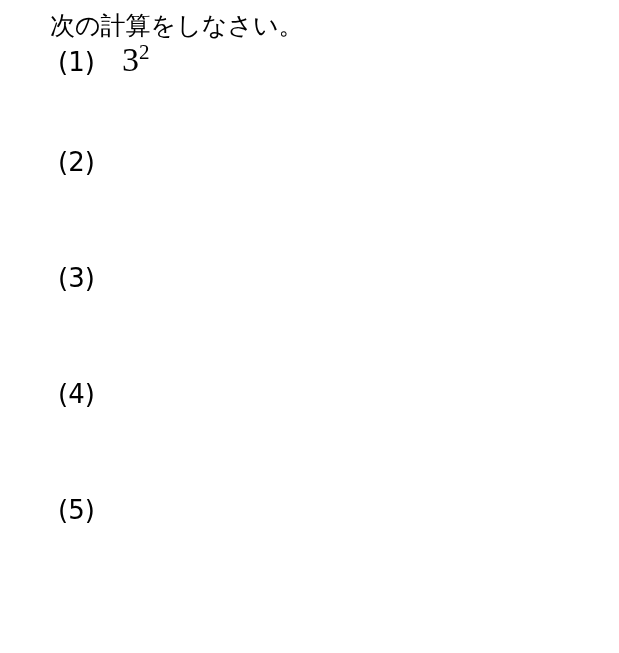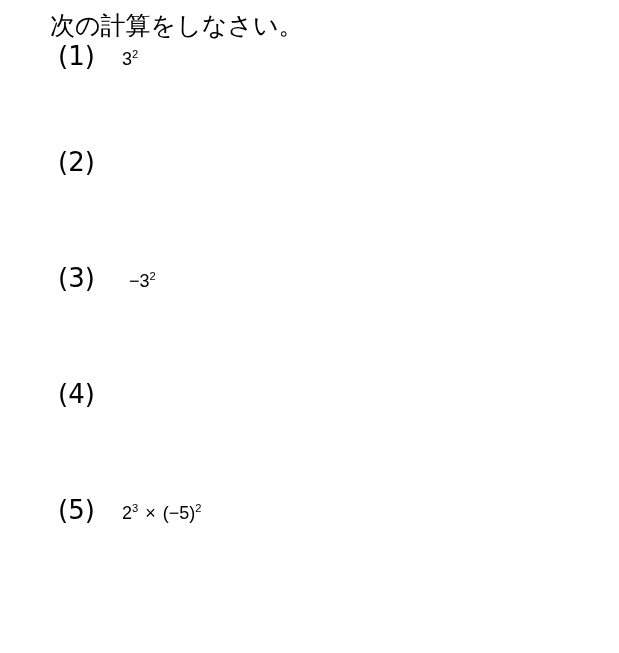--- a/index.html
+++ b/index.html
@@ -58,8 +58,8 @@
     box-sizing: border-box;
   }
   .problem-body {
-    font-family: Liberation Sans, sans-serif;
-    font-size: 18px;
+    font-family: Liberation Serif, serif;
+    font-size: 34px;
     white-space: nowrap;
   }
   .problem-body .expr {

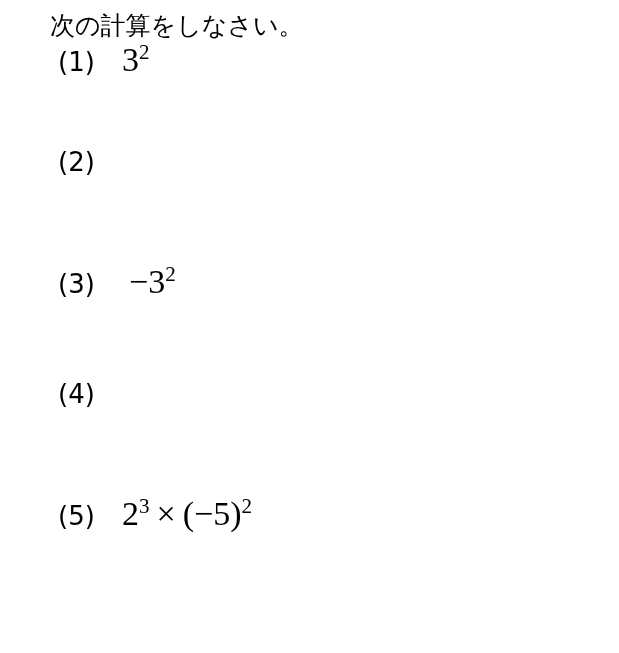--- a/index.html
+++ b/index.html
@@ -93,7 +93,6 @@
 
     <li class="problem">
       <span class="problem-number">(3)</span>
-      <span class="problem-body indent-1"><span class="spacer"></span><span>−</span><span>3</span><sup>2</sup></span>
     </li>
 
     <li class="problem">

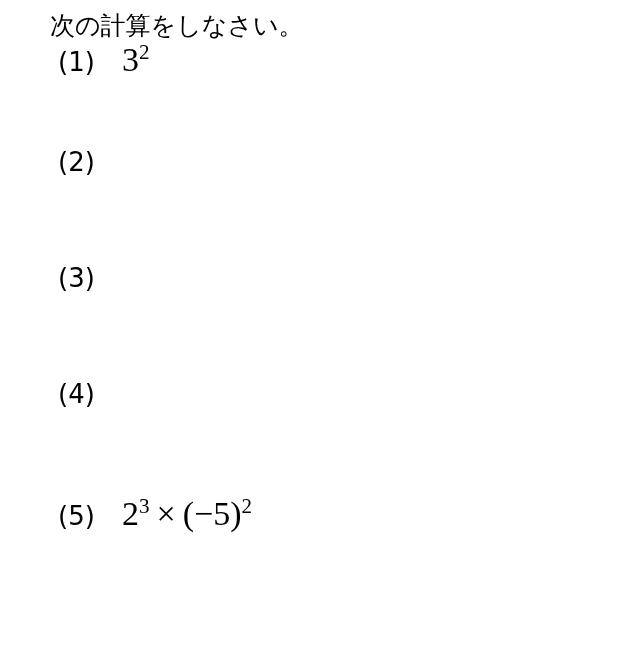--- a/index.html
+++ b/index.html
@@ -101,7 +101,6 @@
 
     <li class="problem">
       <span class="problem-number">(5)</span>
-      <span class="problem-body indent-1"><span>2</span><sup>3</sup><span class="spacer"></span><span>×</span><span class="spacer"></span><span>(</span><span>−5</span><span>)</span><sup>2</sup></span>
     </li>
 
   </ol>

